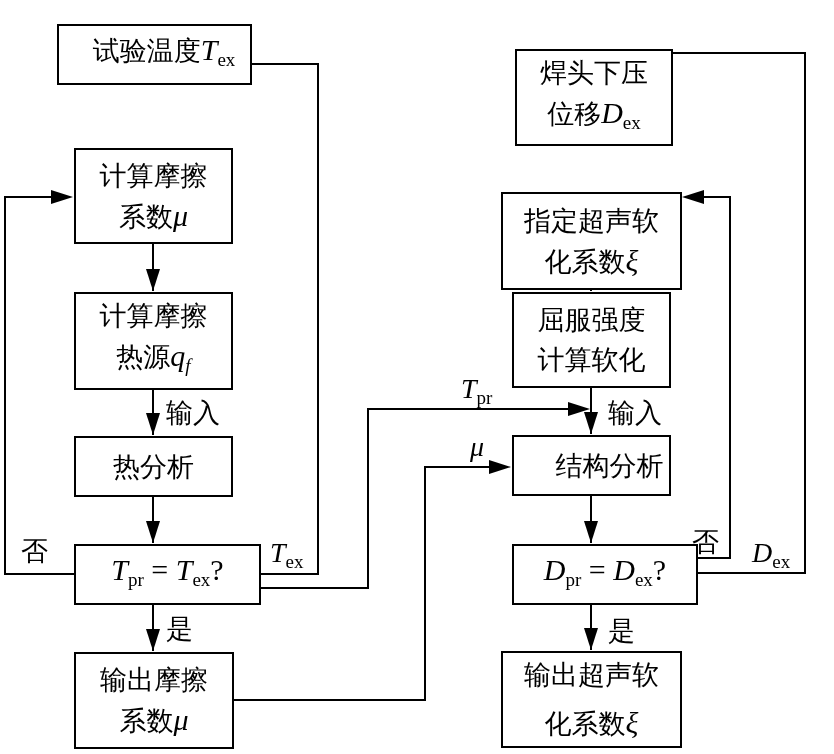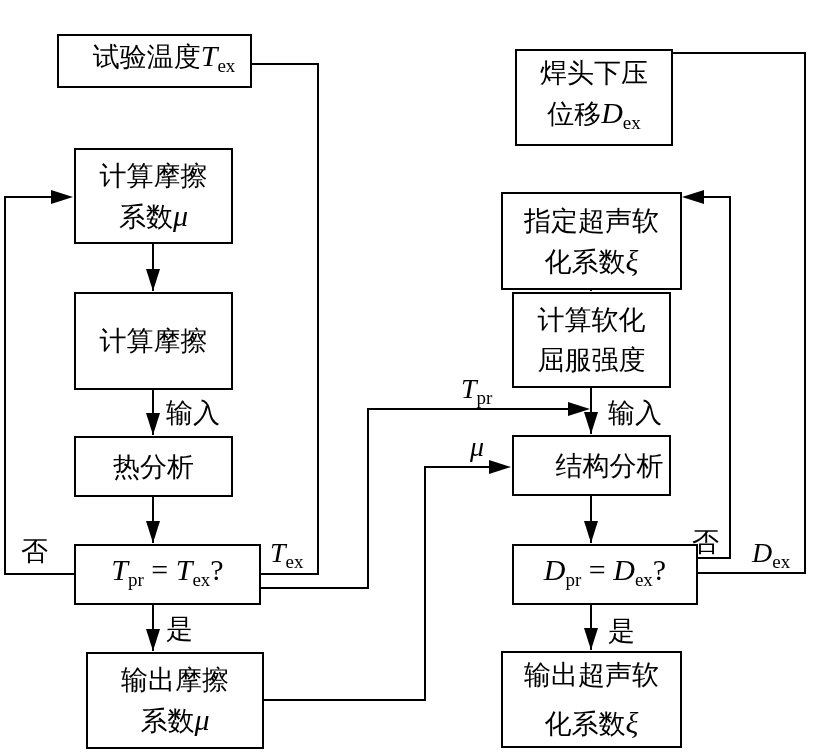--- a/index.html
+++ b/index.html
@@ -74,7 +74,7 @@
   </g>
 </svg>
 
-<div class="box" style="left:57px;top:34px;width:195px;height:54px;padding-left:19px;">
+<div class="box" style="left:57px;top:24px;width:195px;height:61px;padding-left:19px;">
   <div><span class="cn">试验温度</span><span class="it">T</span><span class="sub">ex</span></div>
 </div>
 

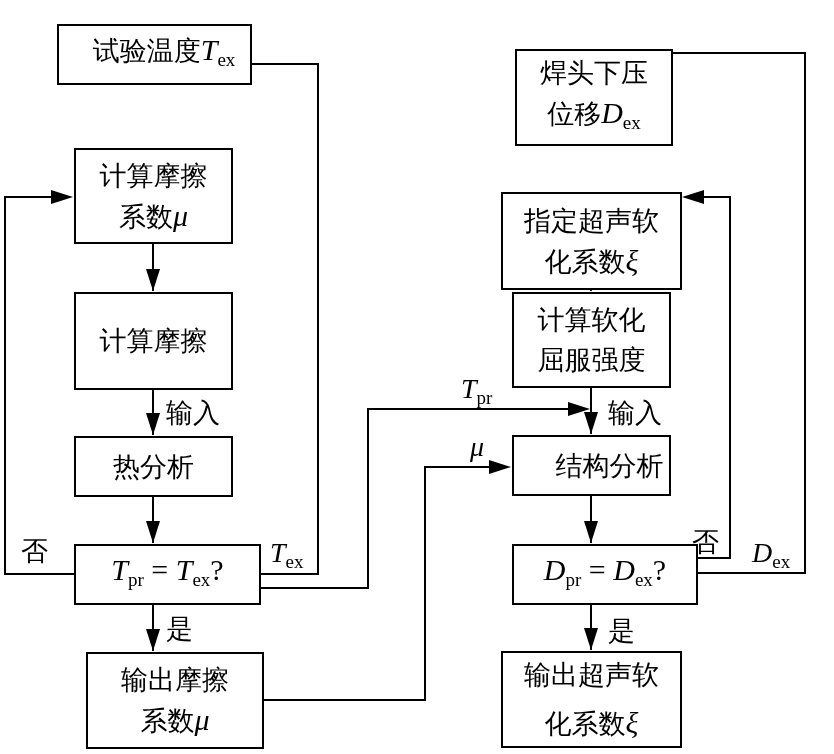--- a/index.html
+++ b/index.html
@@ -85,6 +85,7 @@
 
 <div class="box" style="left:74px;top:292px;width:159px;height:98px;">
   <div class="cn">计算摩擦</div>
+  <div><span class="cn">热源</span><span class="it">q</span><span class="sub it" style="font-style:italic">f</span></div>
 </div>
 
 <div class="box" style="left:74px;top:436px;width:159px;height:61px;">

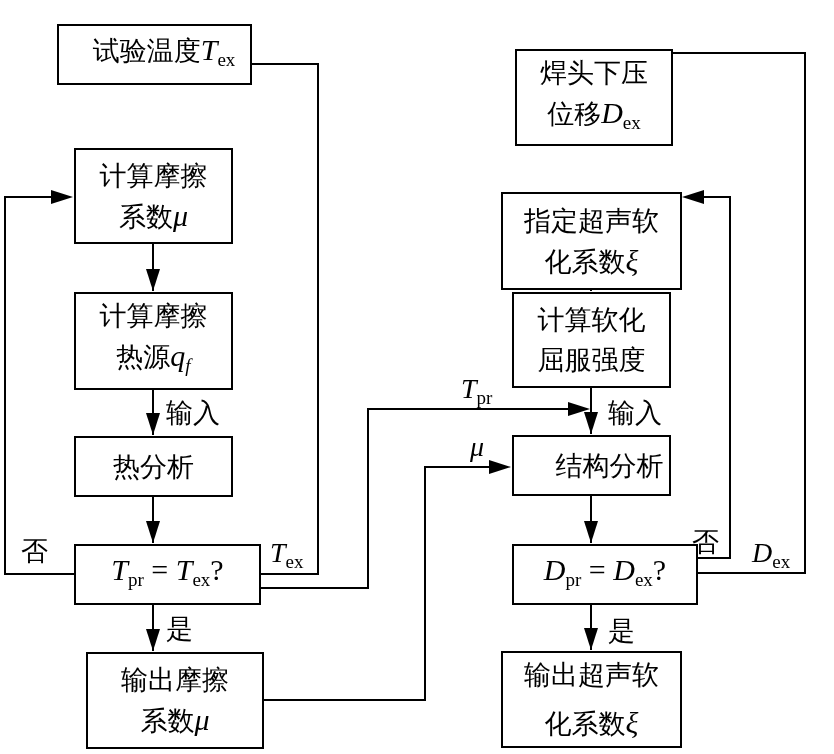--- a/index.html
+++ b/index.html
@@ -117,8 +117,8 @@
 </div>
 
 <div class="box" style="left:512px;top:292px;width:159px;height:96px;">
+  <div class="cn">屈服强度</div>
   <div class="cn">计算软化</div>
-  <div class="cn">屈服强度</div>
 </div>
 
 <div class="box" style="left:512px;top:435px;width:159px;height:61px;padding-left:36px;">

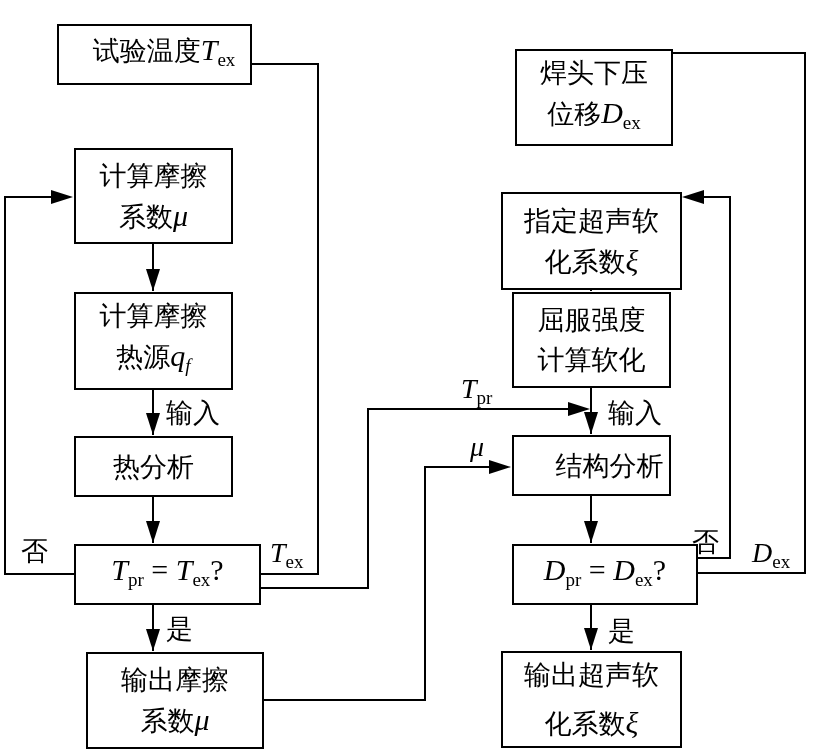--- a/index.html
+++ b/index.html
@@ -96,7 +96,7 @@
   <div><span class="it">T</span><span class="sub">pr</span><span style="white-space:pre"> = </span><span class="it">T</span><span class="sub">ex</span><span>?</span></div>
 </div>
 
-<div class="box" style="left:86px;top:652px;width:178px;height:97px;">
+<div class="box" style="left:74px;top:652px;width:160px;height:97px;">
   <div class="cn">输出摩擦</div>
   <div><span class="cn">系数</span><span class="it">μ</span></div>
 </div>

